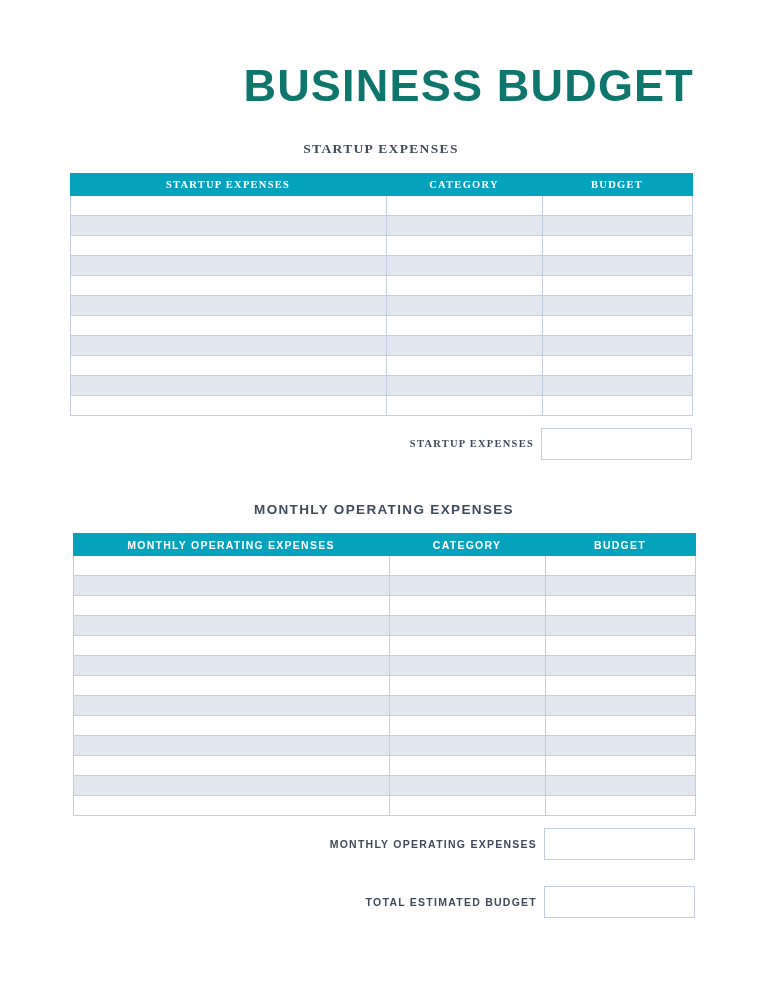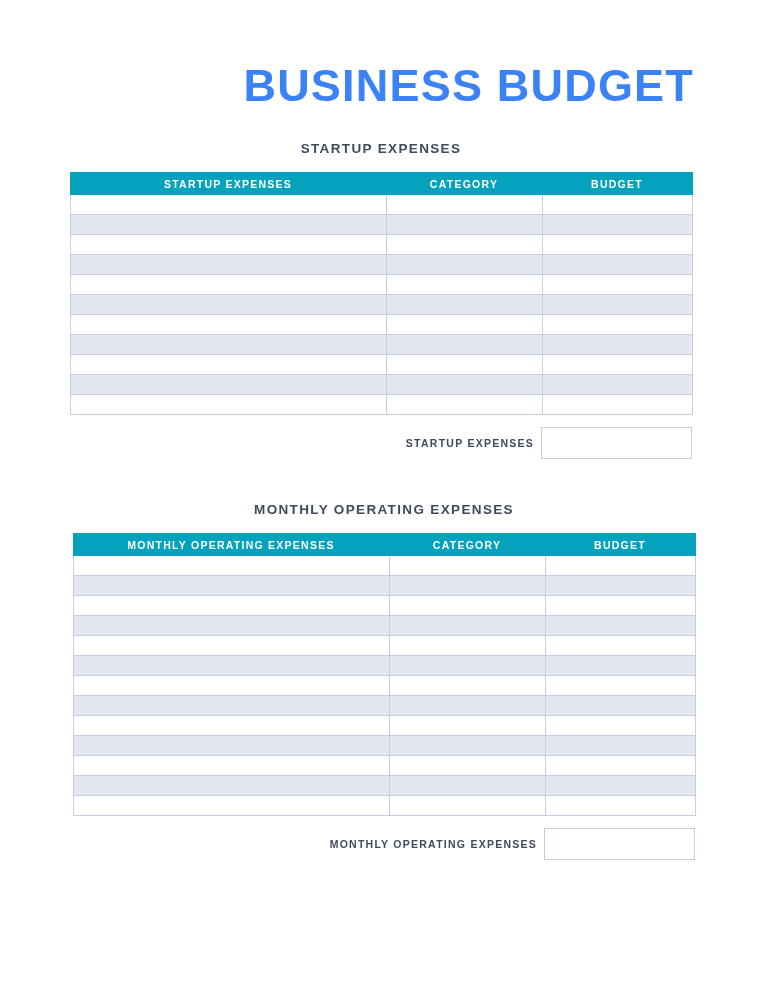--- a/index.html
+++ b/index.html
@@ -34,7 +34,7 @@
     line-height: 52px;
     font-weight: 700;
     letter-spacing: 1.2px;
-    color: #3b82f6;
+    color: #0f766e;
     white-space: nowrap;
   }
 

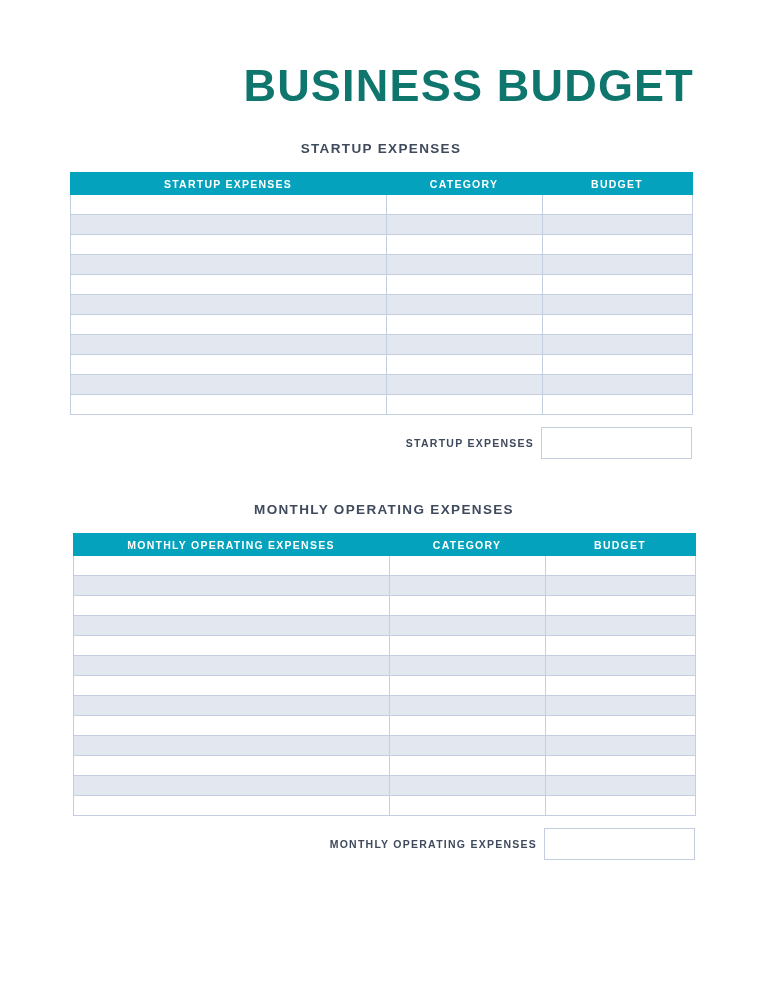--- a/index.html
+++ b/index.html
@@ -117,7 +117,7 @@
   .spacer-16 { height: 16px; }
 
   
-  .block-startup        { position: absolute; left: 0; right: 6px; top: 141px; }
+  .block-startup        { position: absolute; left: 0; right: 6px; top: 141px; font-family: Liberation Serif, serif; }
   .block-monthly        { position: absolute; left: 0; right: 0; top: 502px; }
   .block-grand-total    { position: absolute; left: 0; right: 0; top: 886px; }
 </style>

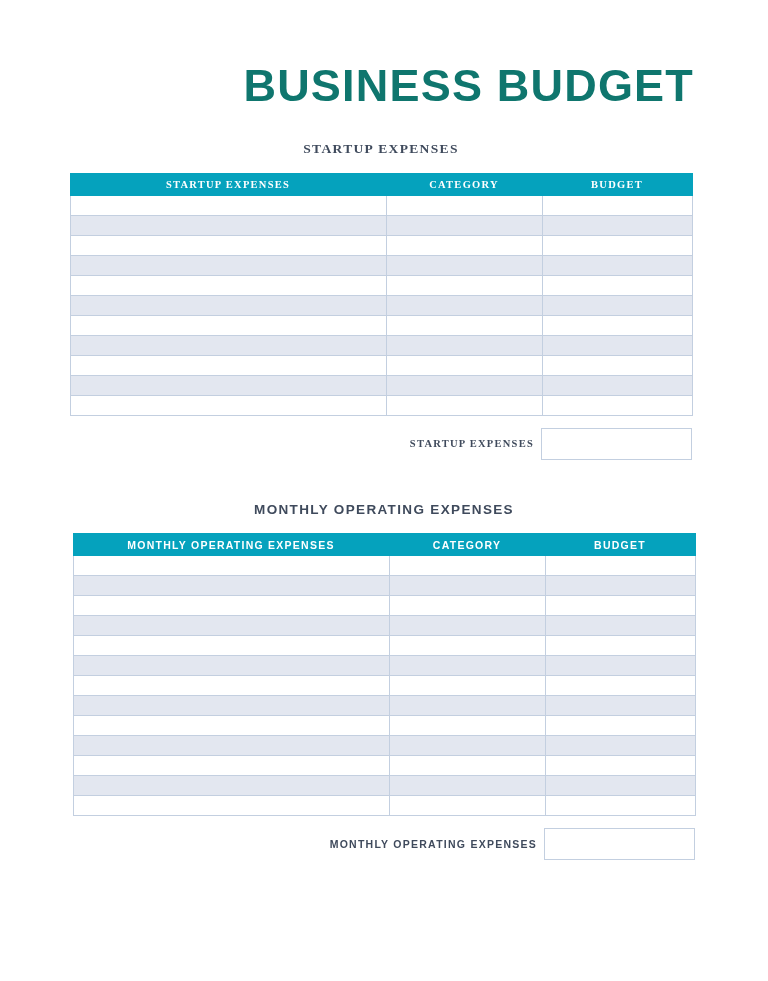--- a/index.html
+++ b/index.html
@@ -300,6 +300,12 @@
     </div>
   </div>
 
+  <div class="block-grand-total">
+    <div class="totals-row">
+      <div class="totals-label">TOTAL ESTIMATED BUDGET</div>
+      <div class="totals-box"></div>
+    </div>
+  </div>
 
 </div>
 

